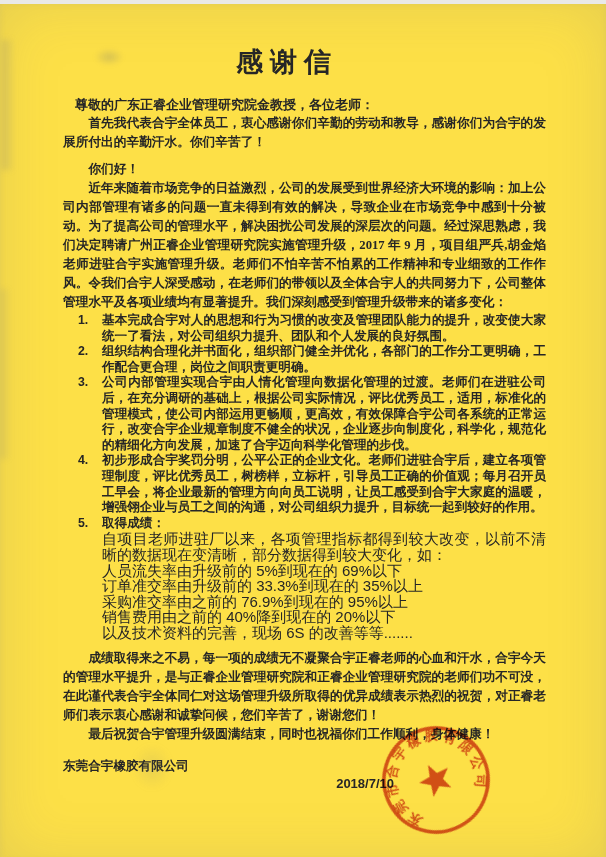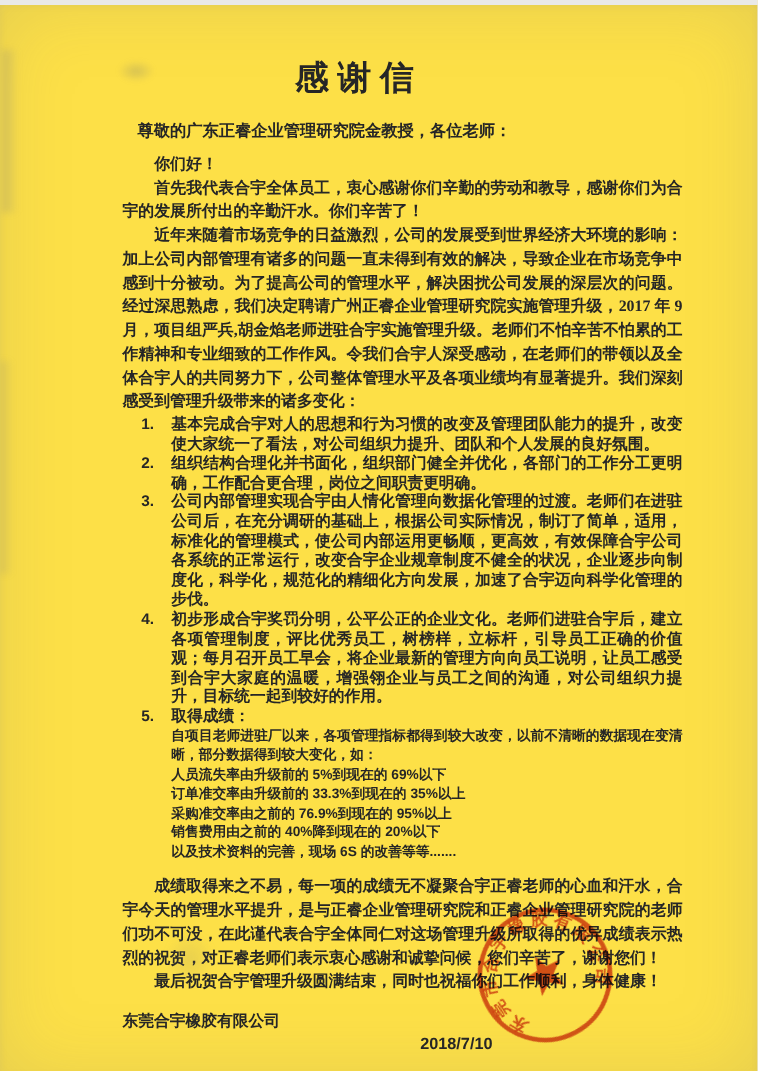--- a/index.html
+++ b/index.html
@@ -28,7 +28,7 @@
     letter-spacing:7px;
     transform:translateX(-16px);
   }
-  .body-col{padding:0 60px 0 98px;}
+  .body-col{padding:0 60px 0 63px;}
   .salutation{
     margin-top:15px;
     padding-left:12px;

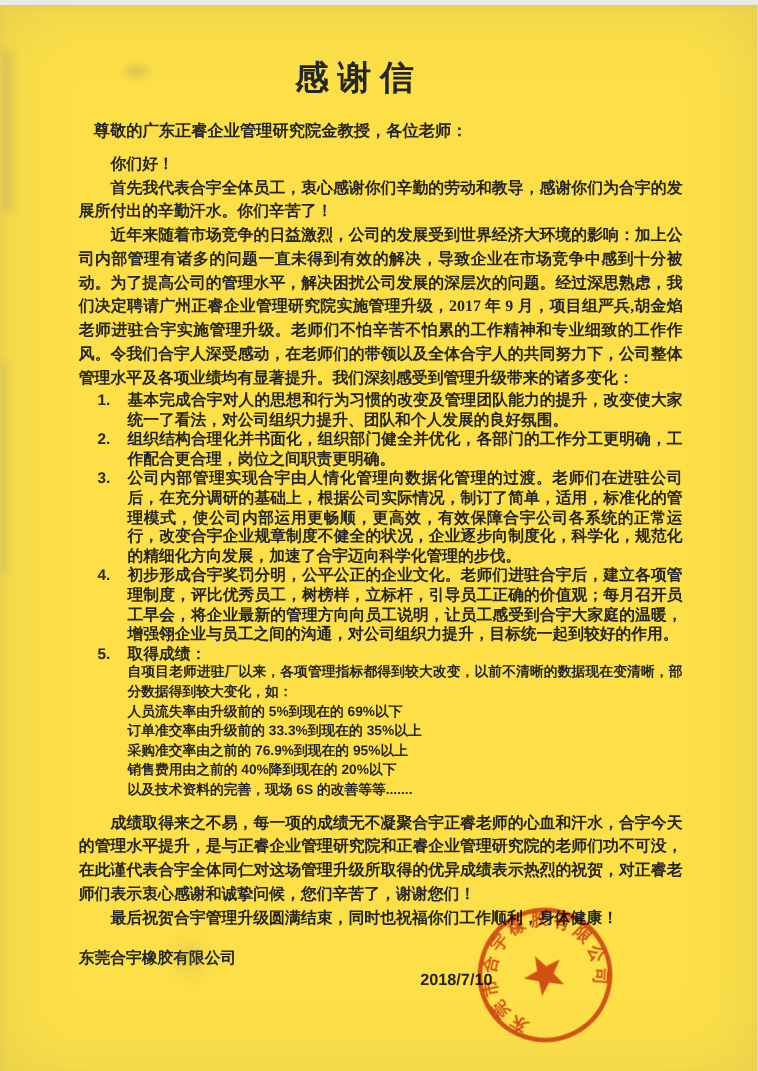--- a/index.html
+++ b/index.html
@@ -108,8 +108,8 @@
 
     <div class="salutation">尊敬的广东正睿企业管理研究院金教授，各位老师：</div>
 
+    <p class="para">首先我代表合宇全体员工，衷心感谢你们辛勤的劳动和教导，感谢你们为合宇的发展所付出的辛勤汗水。你们辛苦了！</p>
     <p class="para first">你们好！</p>
-    <p class="para">首先我代表合宇全体员工，衷心感谢你们辛勤的劳动和教导，感谢你们为合宇的发展所付出的辛勤汗水。你们辛苦了！</p>
     <p class="para">近年来随着市场竞争的日益激烈，公司的发展受到世界经济大环境的影响：加上公司内部管理有诸多的问题一直未得到有效的解决，导致企业在市场竞争中感到十分被动。为了提高公司的管理水平，解决困扰公司发展的深层次的问题。经过深思熟虑，我们决定聘请广州正睿企业管理研究院实施管理升级，2017 年 9 月，项目组严兵,胡金焰老师进驻合宇实施管理升级。老师们不怕辛苦不怕累的工作精神和专业细致的工作作风。令我们合宇人深受感动，在老师们的带领以及全体合宇人的共同努力下，公司整体管理水平及各项业绩均有显著提升。我们深刻感受到管理升级带来的诸多变化：</p>
 
     <div class="olist">

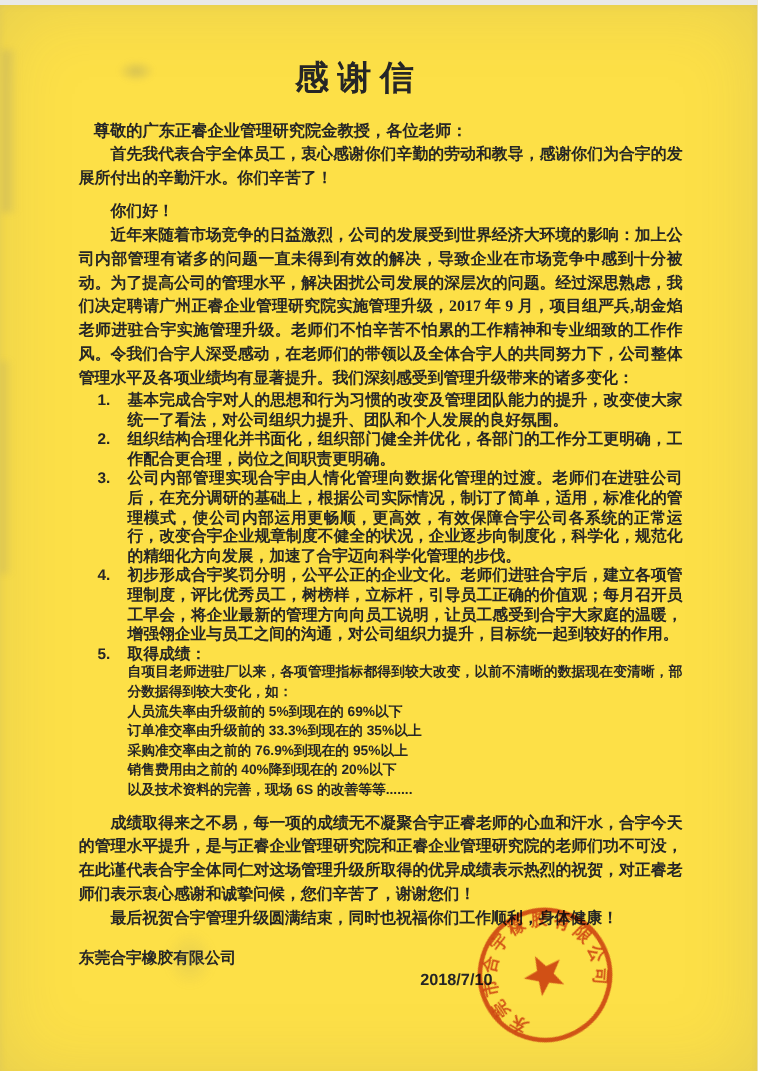--- a/index.html
+++ b/index.html
@@ -123,7 +123,7 @@
       </div>
       <div class="li-row">
         <span class="li-num">3.</span>
-        <span class="li-text">公司内部管理实现合宇由人情化管理向数据化管理的过渡。老师们在进驻公司后，在充分调研的基础上，根据公司实际情况，制订了简单，适用，标准化的管理模式，使公司内部运用更畅顺，更高效，有效保障合宇公司各系统的正常运行，改变合宇企业规章制度不健全的状况，企业逐步向制度化，科学化，规范化的精细化方向发展，加速了合宇迈向科学化管理的步伐。</span>
+        <span class="li-text">公司内部管理实现合宇由人情化管理向数据化管理的过渡。老师们在进驻公司后，在充分调研的基础上，根据公司实际情况，评比优秀员工，适用，标准化的管理模式，使公司内部运用更畅顺，更高效，有效保障合宇公司各系统的正常运行，改变合宇企业规章制度不健全的状况，企业逐步向制度化，科学化，规范化的精细化方向发展，加速了合宇迈向科学化管理的步伐。</span>
       </div>
       <div class="li-row">
         <span class="li-num">4.</span>

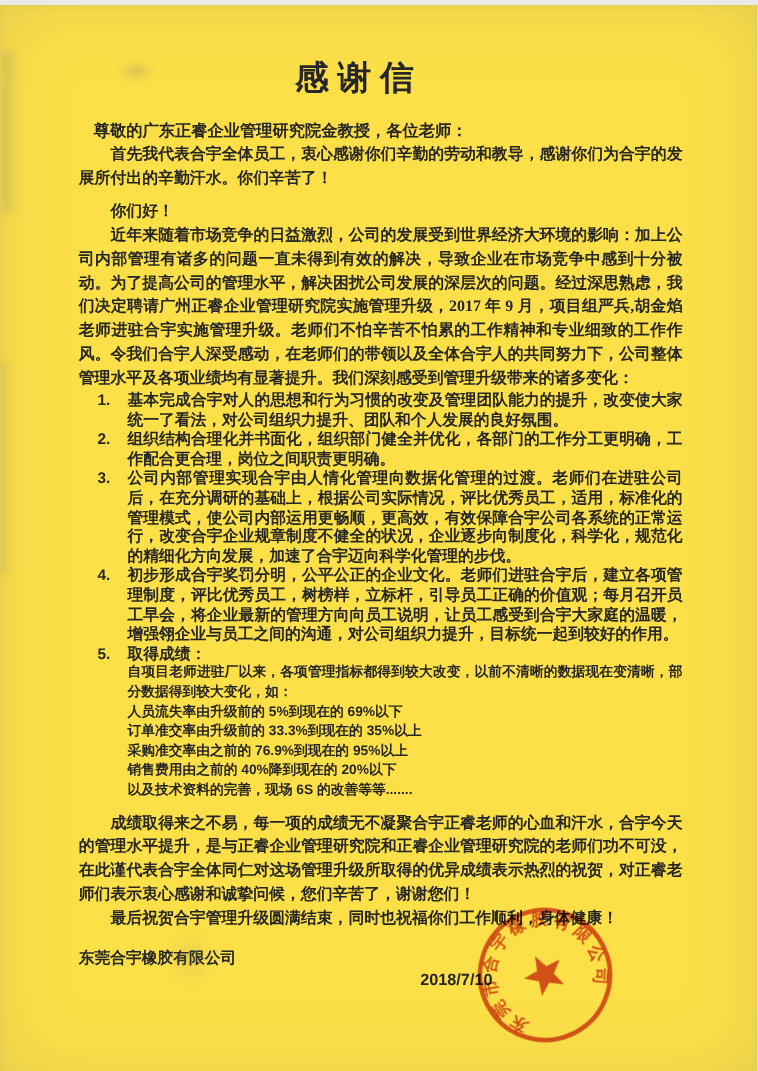--- a/index.html
+++ b/index.html
@@ -61,7 +61,7 @@
   .ach-block{
     padding-left:39px;
     font-family:"Liberation Sans","DejaVu Sans",sans-serif;
-    font-size:11px;font-weight:700;line-height:15.6px;
+    font-size:15px;font-weight:400;line-height:15.6px;
   }
   .ach-intro{max-width:452px;text-align:justify;}
   .closing{margin-top:9px;}

